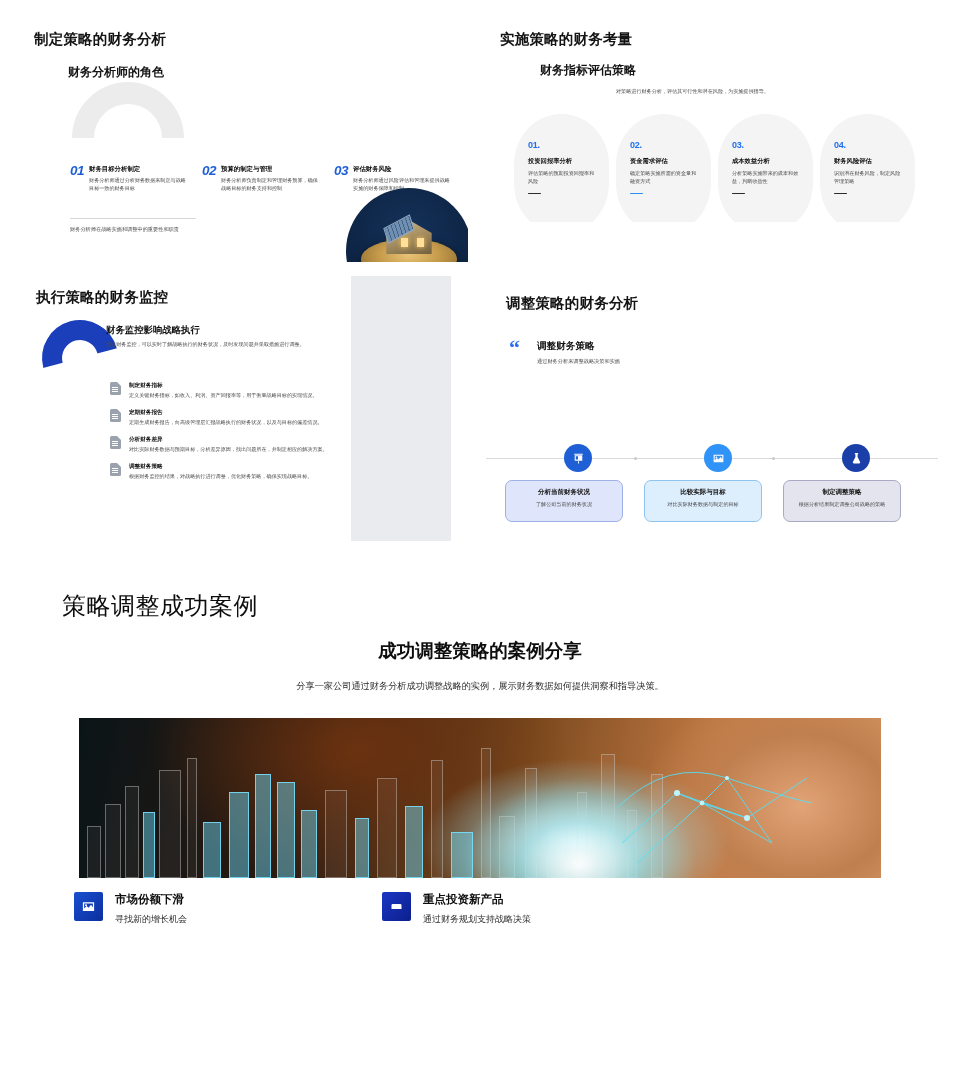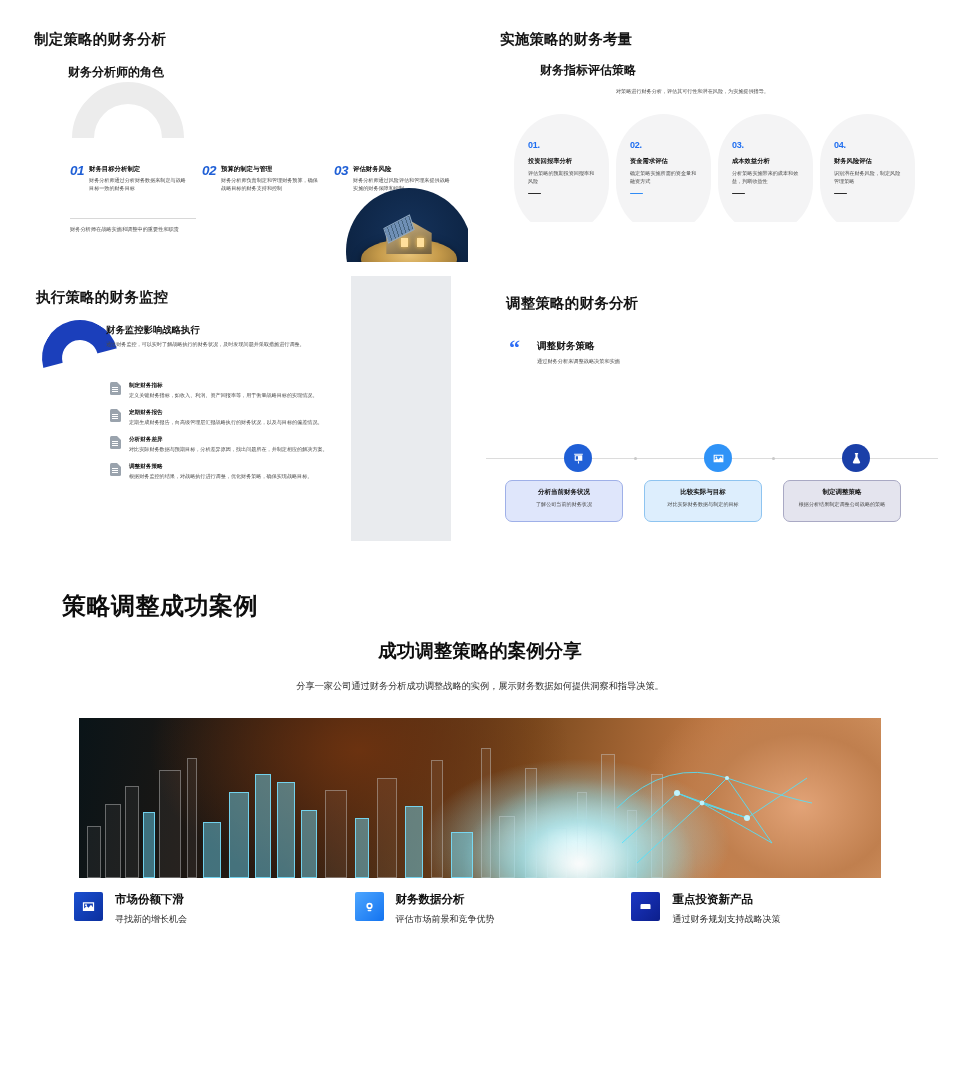--- a/index.html
+++ b/index.html
@@ -155,7 +155,7 @@
 
   
   #p5 { left: 0; top: 560px; width: 960px; height: 440px; }
-  .big-title { position: absolute; left: 62px; top: 30px; font-size: 24px; font-weight: 700; color: #0d0d0d; letter-spacing: .5px; }
+  .big-title { position: absolute; left: 62px; top: 30px; font-size: 24px; font-weight: 400; color: #0d0d0d; letter-spacing: .5px; }
   .mid-title { position: absolute; left: 0; top: 78px; width: 960px; text-align: center; font-size: 18.5px; font-weight: 700; color: #0d0d0d; }
   .mid-lead  { position: absolute; left: 0; top: 120px; width: 960px; text-align: center; font-size: 9.2px; color: #2b2b2b; }
 

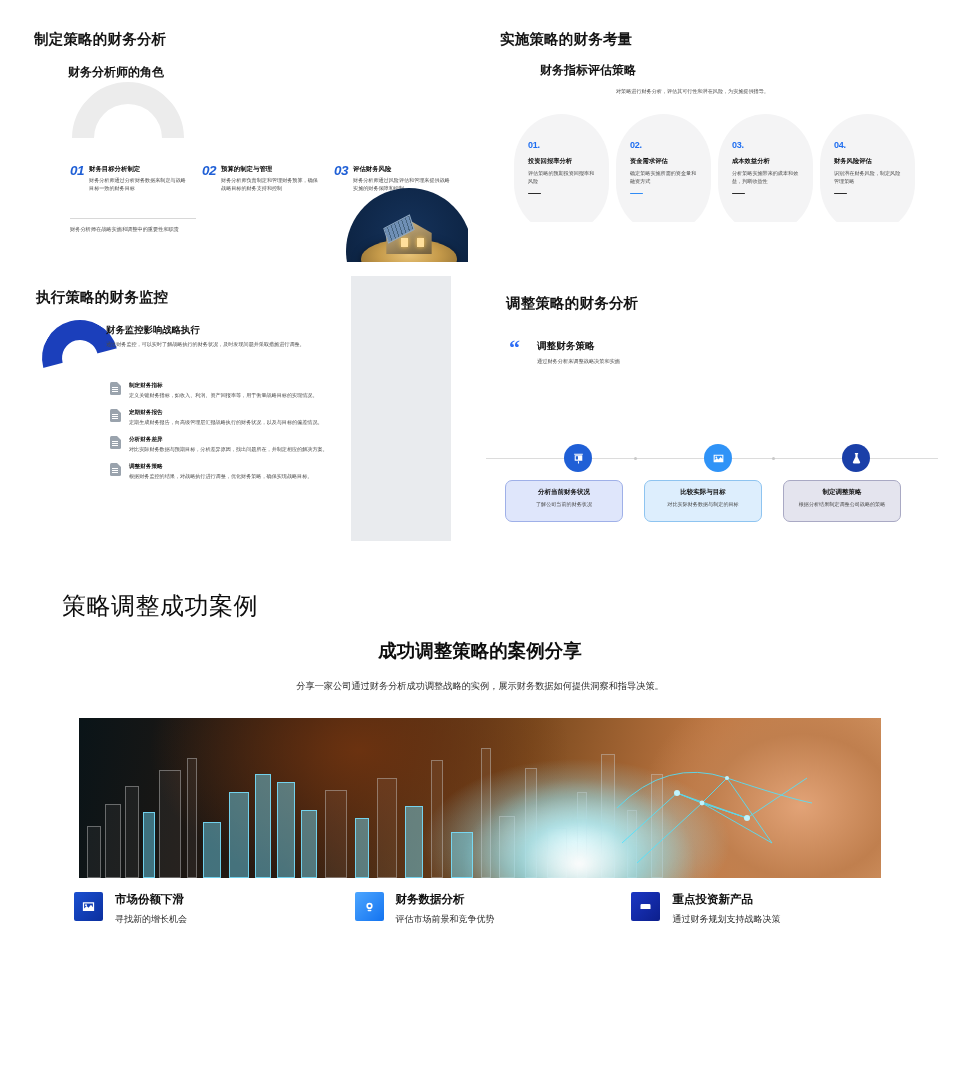--- a/index.html
+++ b/index.html
@@ -413,19 +413,6 @@
           <div class="feat-d">寻找新的增长机会</div>
         </div>
       </div>
-      <div class="feat f2">
-        <span class="feat-ic" style="background:linear-gradient(135deg,#4da6ff,#1373f0)">
-          <svg viewBox="0 0 24 24">
-              <circle cx="12" cy="11" r="5"></circle>
-              <circle cx="12" cy="11" r="2.2" fill="#1373f0"></circle>
-              <rect x="9" y="17" width="6" height="2.4" rx="1"></rect>
-            </svg>
-        </span>
-        <div>
-          <div class="feat-h">财务数据分析</div>
-          <div class="feat-d">评估市场前景和竞争优势</div>
-        </div>
-      </div>
       <div class="feat">
         <span class="feat-ic" style="background:linear-gradient(135deg,#1b36c4,#0c1f8c)">
           <svg viewBox="0 0 24 24">

